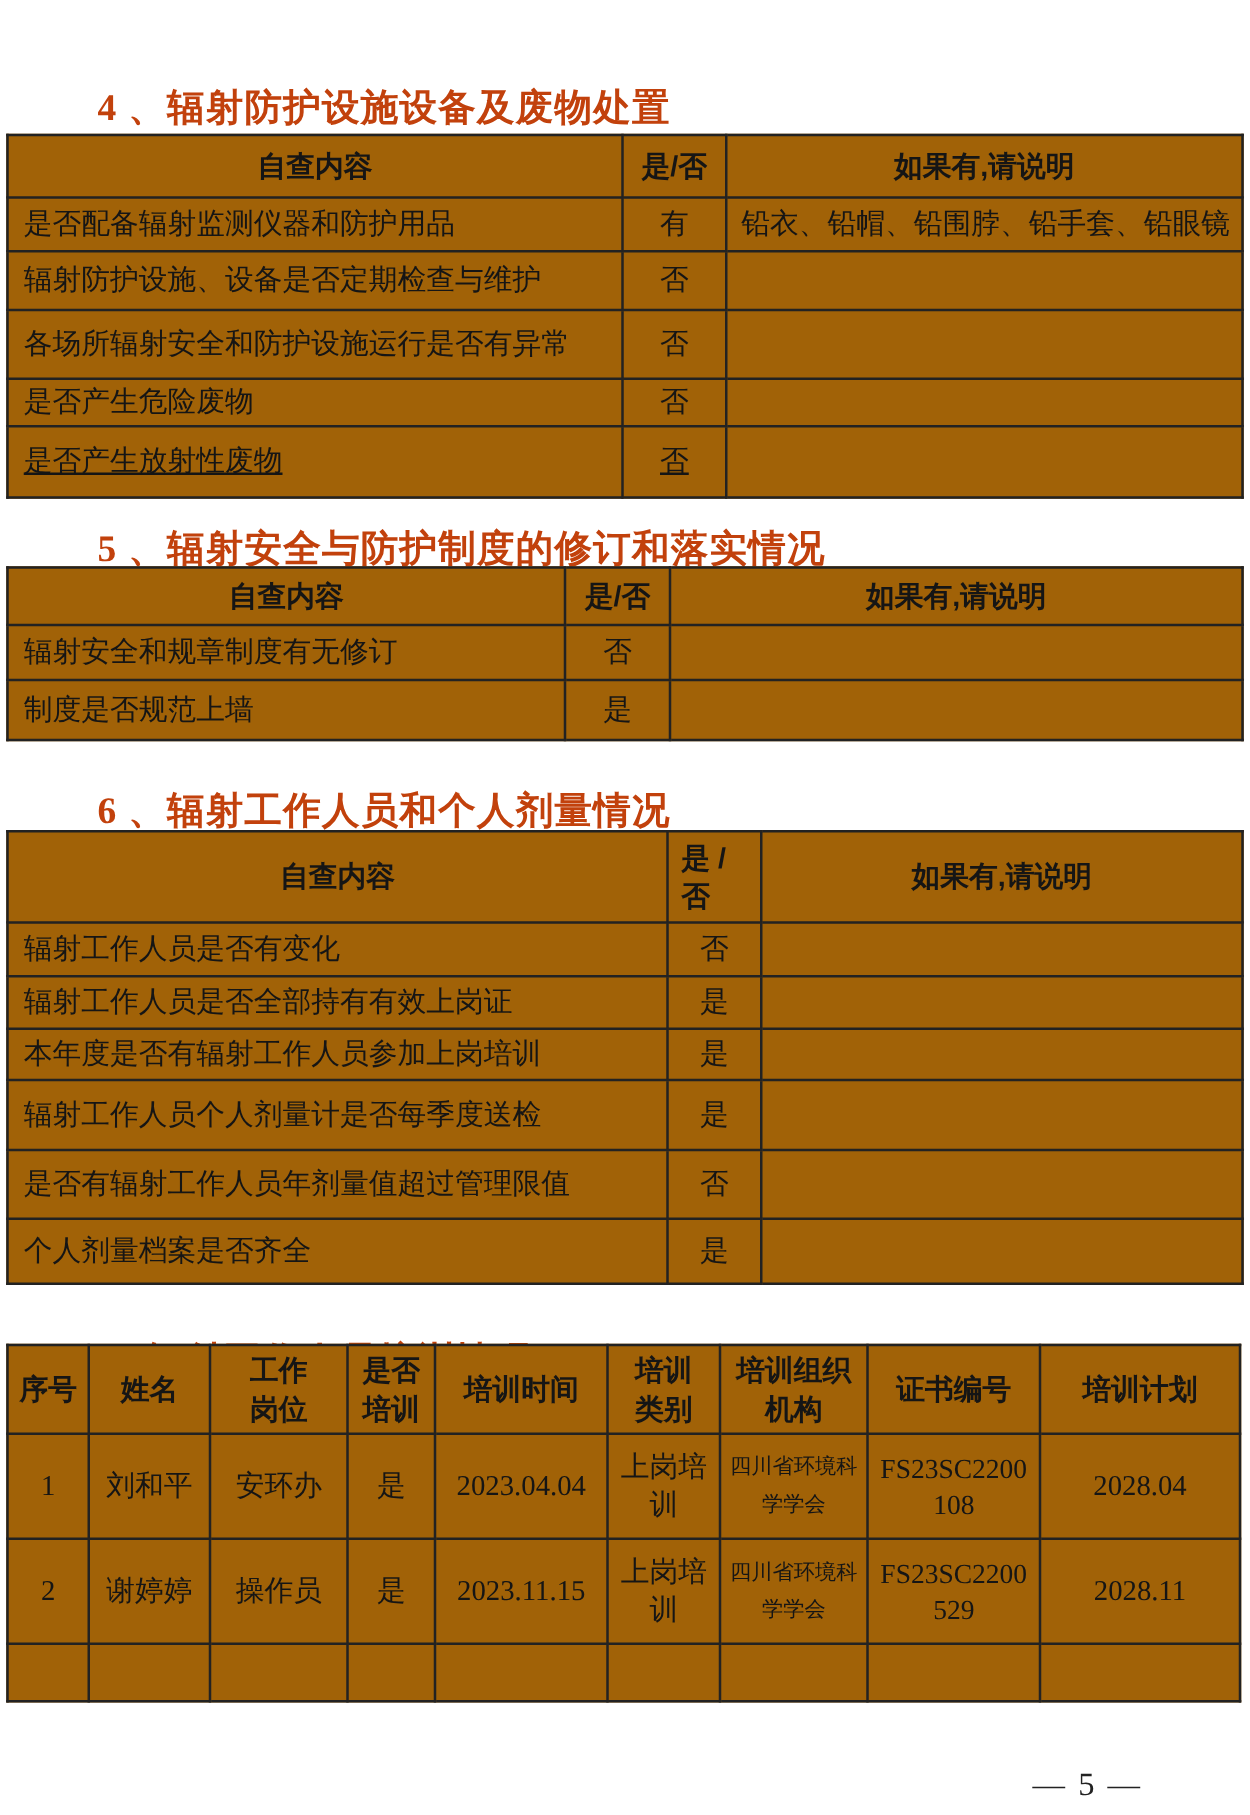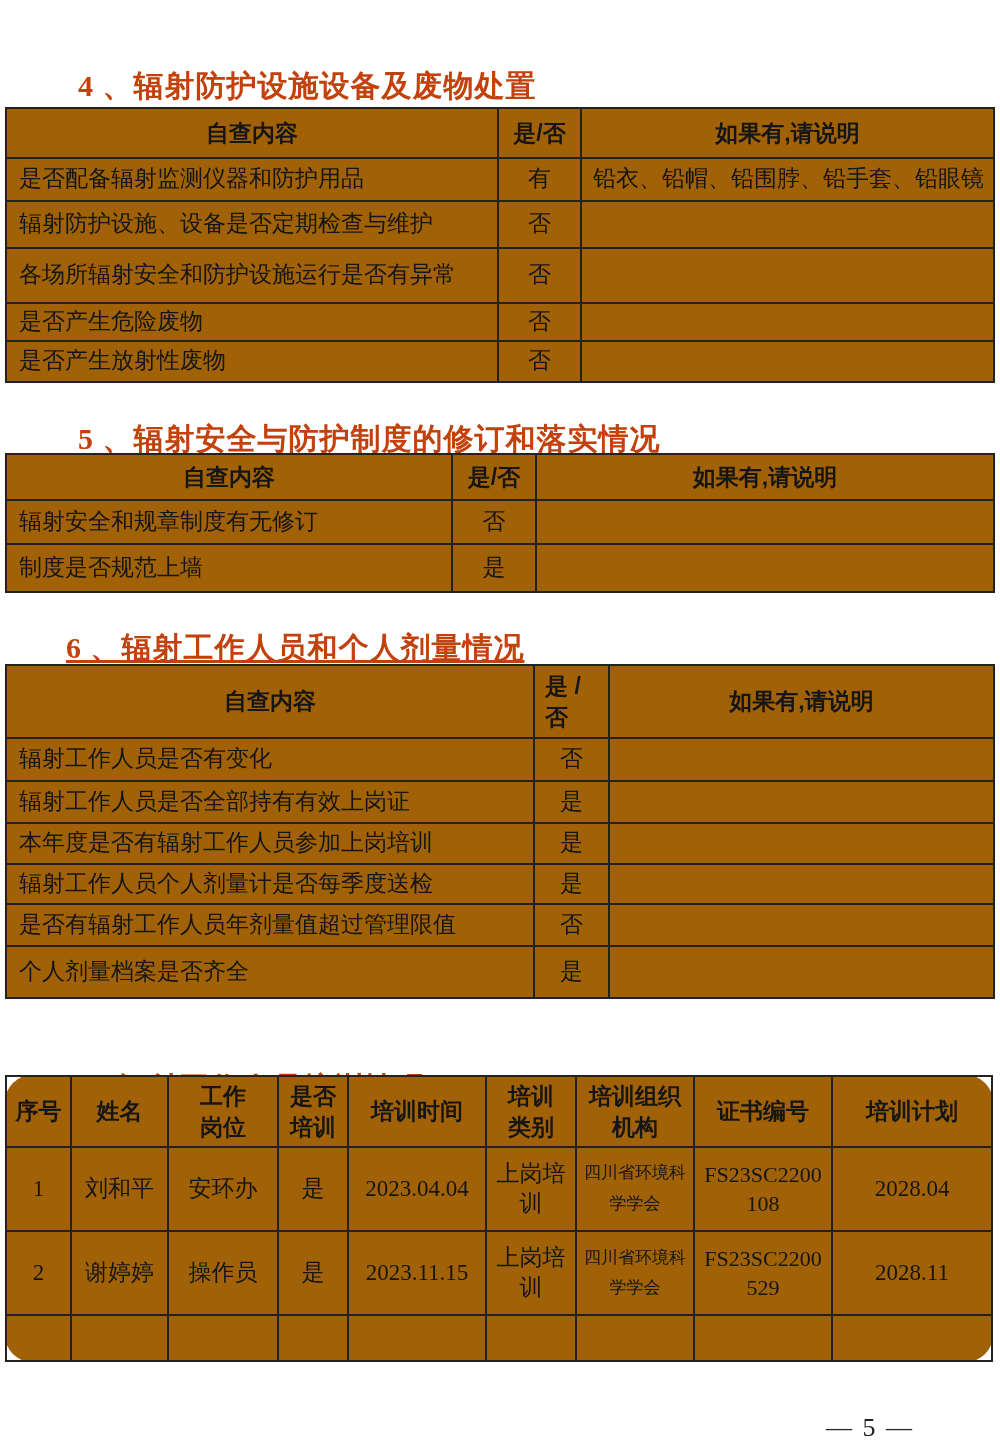--- a/index.html
+++ b/index.html
@@ -53,7 +53,7 @@
   .t4 tbody tr:nth-child(2){height:47px;}
   .t4 tbody tr:nth-child(3){height:55px;}
   .t4 tbody tr:nth-child(4){height:38px;}
-  .t4 tbody tr:nth-child(5){height:41px;}
+  .t4 tbody tr:nth-child(5){height:57px;text-decoration:underline;}
   .t5 thead tr{height:46px;}
   .t5 tbody tr:nth-child(1){height:44px;}
   .t5 tbody tr:nth-child(2){height:48px;}

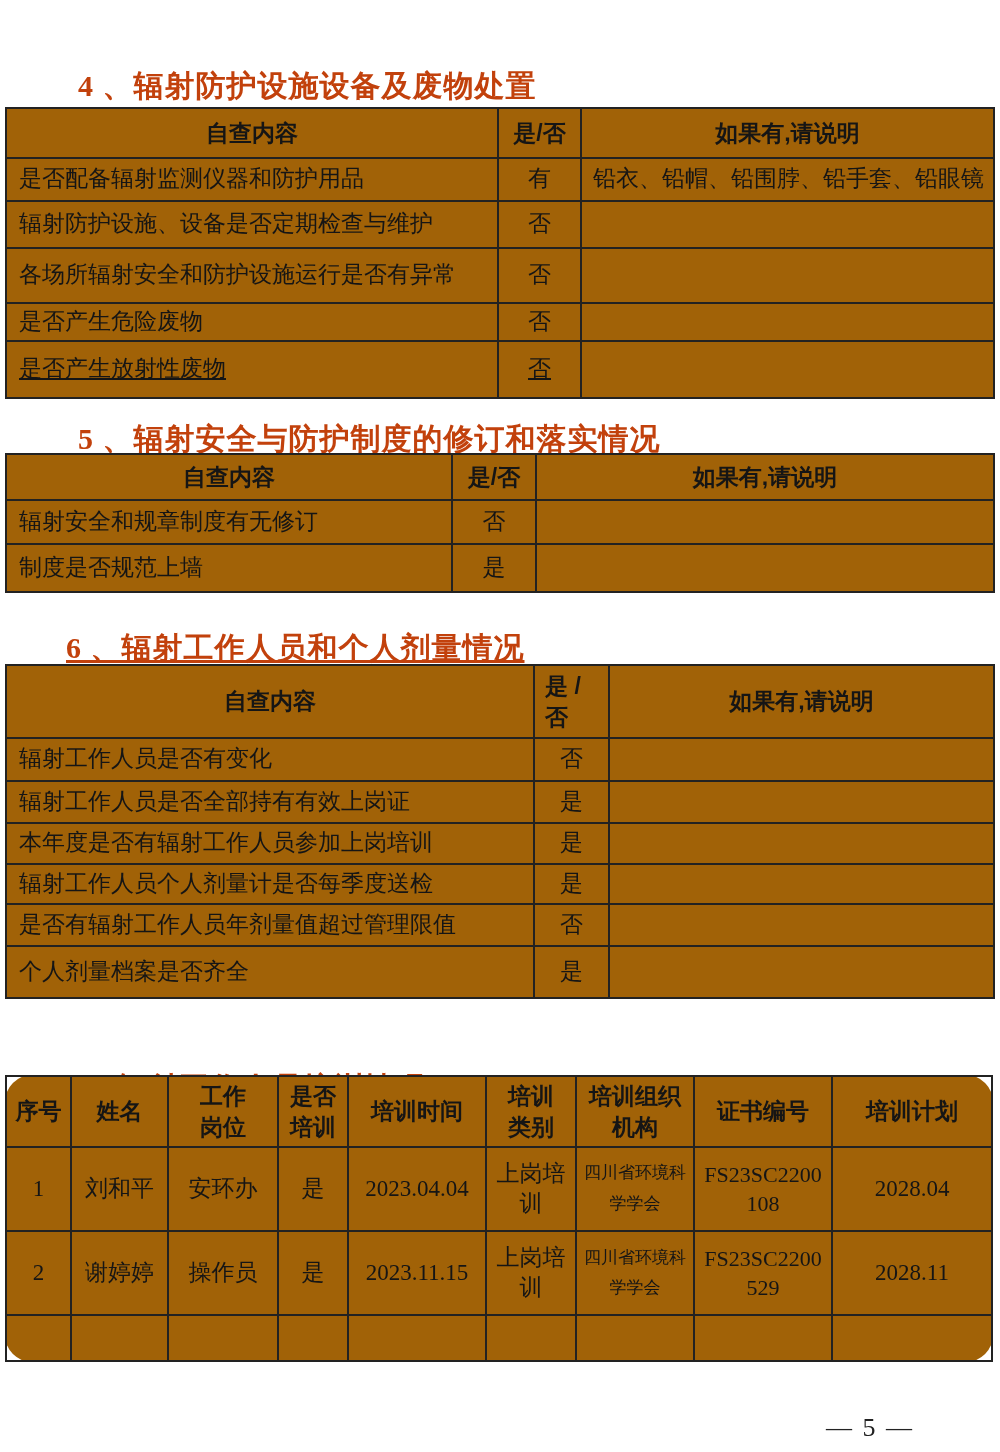--- a/index.html
+++ b/index.html
@@ -159,7 +159,7 @@
       </tbody>
     </table>
 
-  <h2 class="sec-title" style="top:628px;left:66px;text-decoration:underline;">6 、辐射工作人员和个人剂量情况</h2>
+  <h2 class="sec-title" style="top:628px;left:78px;">6 、辐射工作人员和个人剂量情况</h2>
 
   <table class="grid qa t6" style="top:664px;left:5px;width:990px;">
     <colgroup>

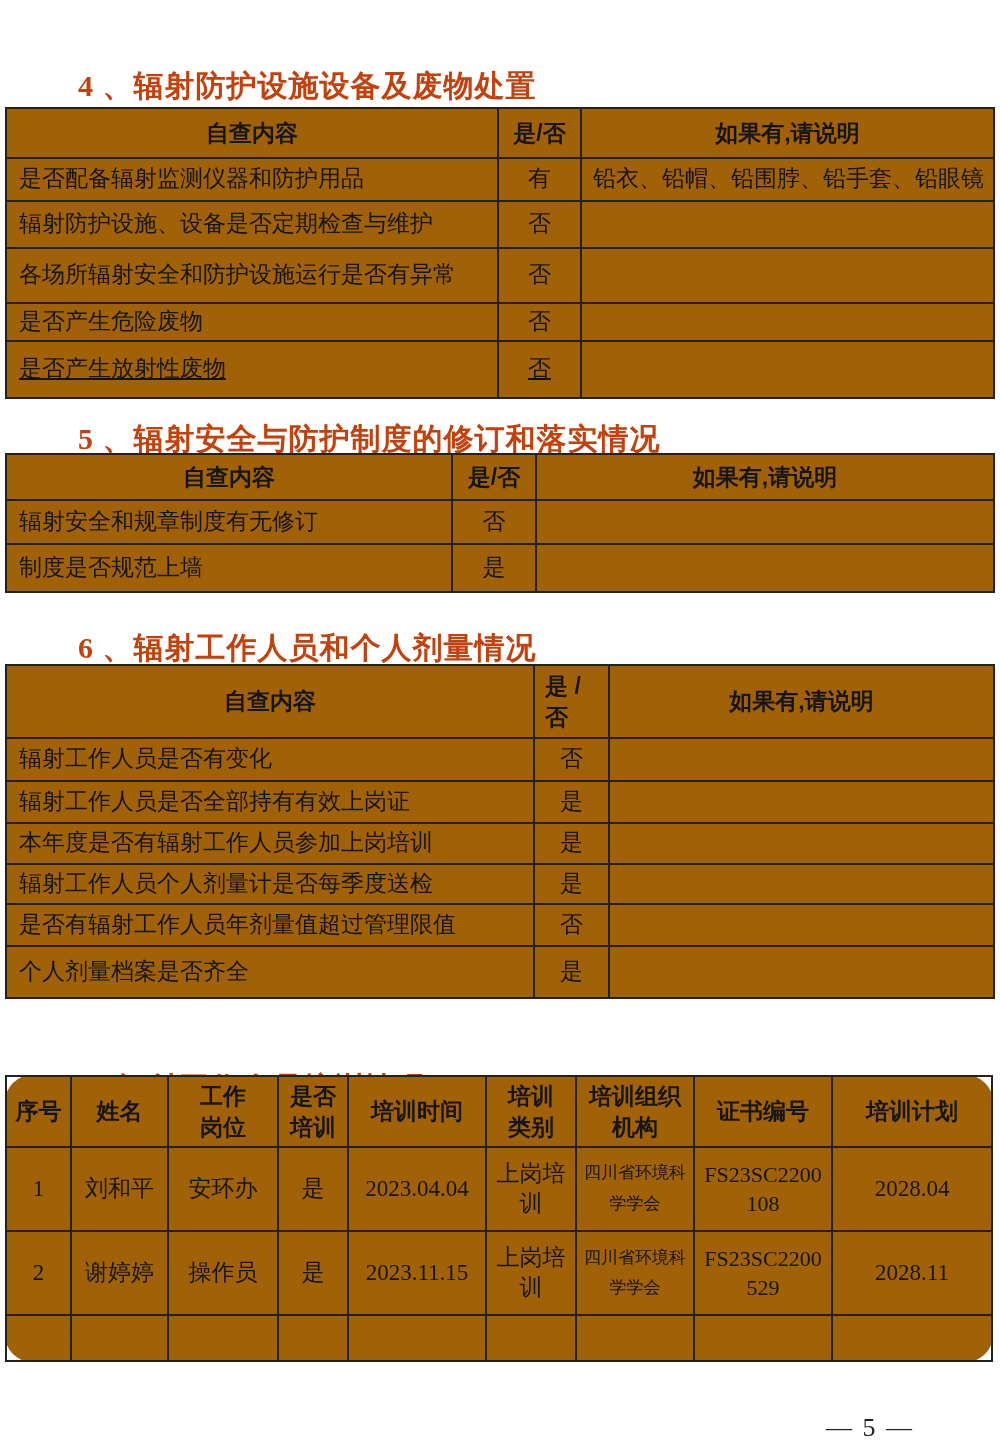--- a/index.html
+++ b/index.html
@@ -61,7 +61,7 @@
   .t6 tbody tr:nth-child(1){height:43px;}
   .t6 tbody tr:nth-child(2){height:42px;}
   .t6 tbody tr:nth-child(3){height:41px;}
-  .t6 tbody tr:nth-child(4){height:40px;}
+  .t6 tbody tr:nth-child(4){height:56px;}
   .t6 tbody tr:nth-child(5){height:42px;}
   .t6 tbody tr:nth-child(6){height:52px;}
   

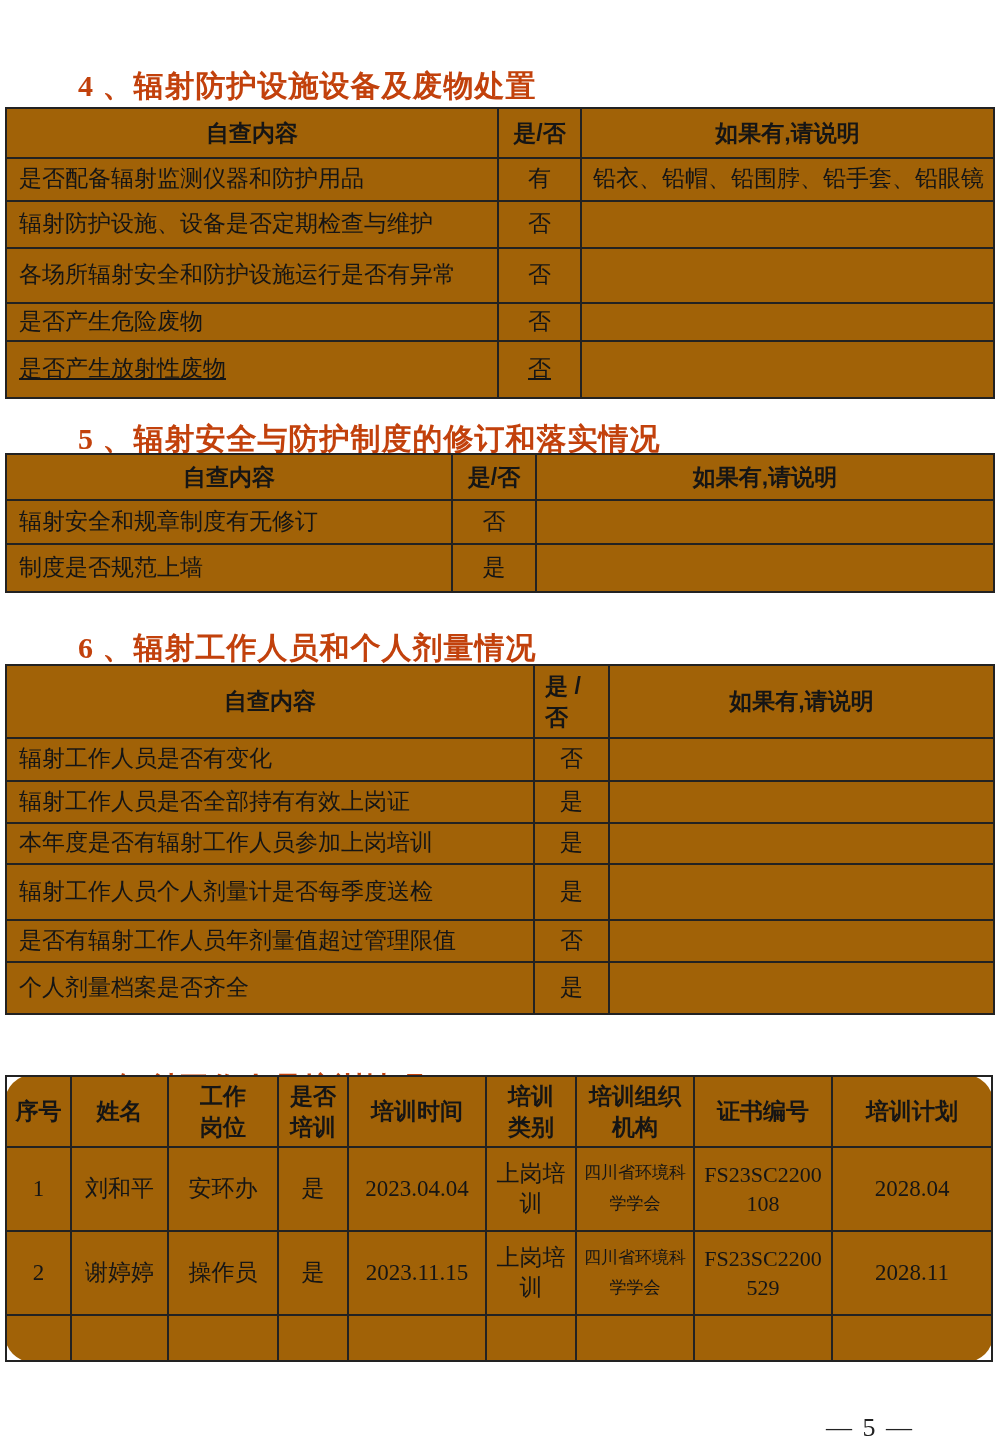--- a/index.html
+++ b/index.html
@@ -62,7 +62,7 @@
   .t6 tbody tr:nth-child(2){height:42px;}
   .t6 tbody tr:nth-child(3){height:41px;}
   .t6 tbody tr:nth-child(4){height:56px;}
-  .t6 tbody tr:nth-child(5){height:42px;}
+  .t6 tbody tr:nth-child(5){height:55px;}
   .t6 tbody tr:nth-child(6){height:52px;}
   
   .roster td{text-align:center;word-break:break-all;}

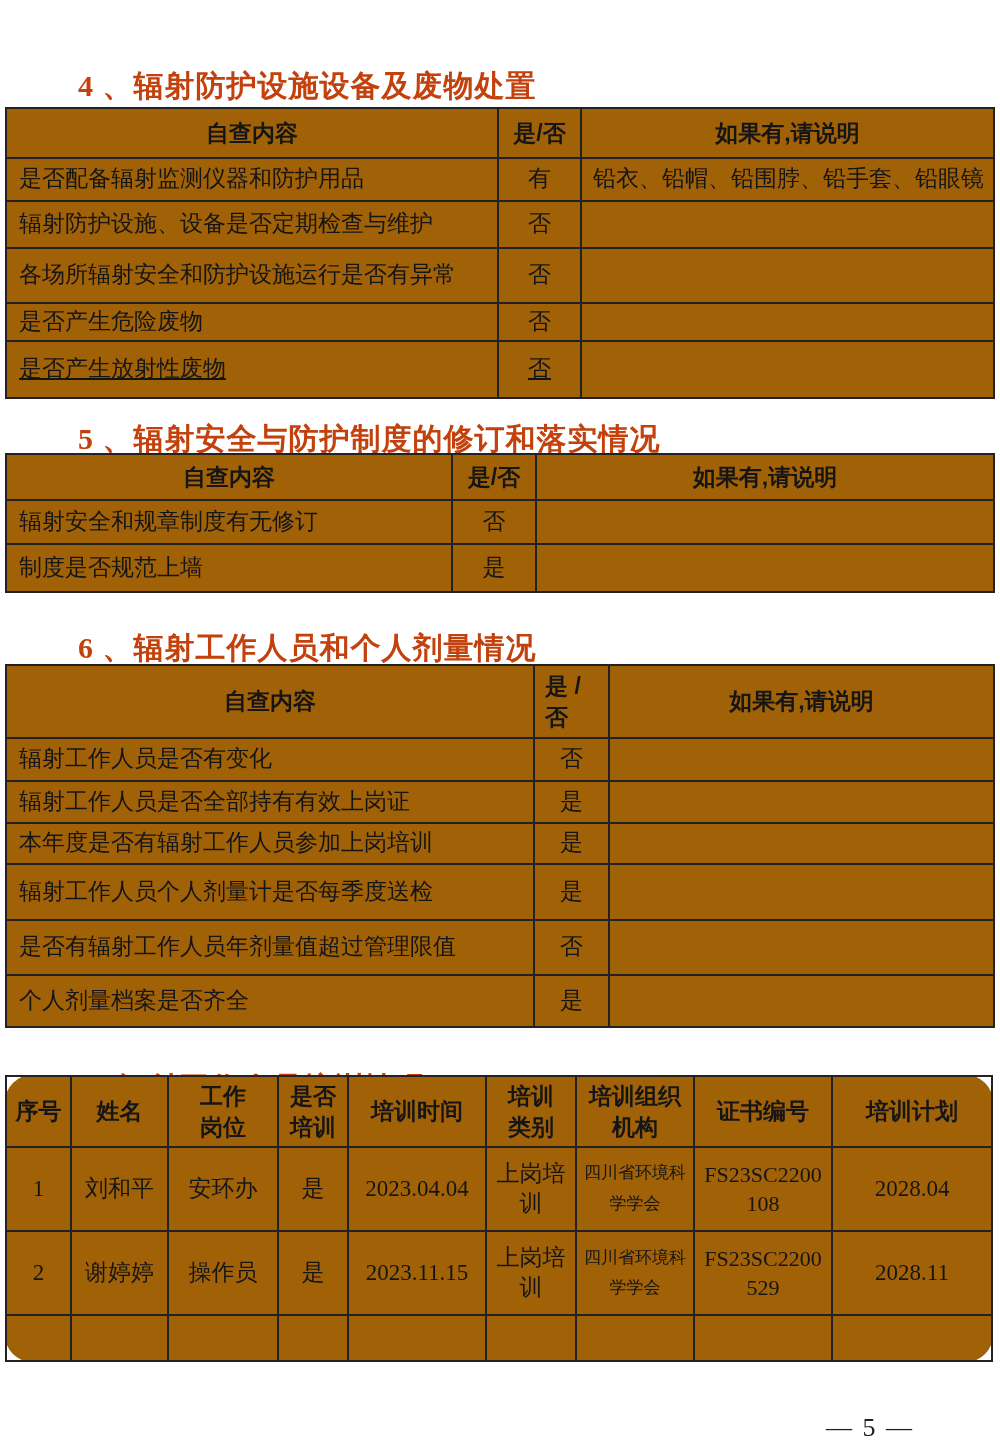--- a/index.html
+++ b/index.html
@@ -211,7 +211,7 @@
 
   <h2 class="sec-title" style="top:1068px;left:68px;">7.1 辐射工作人员培训情况</h2>
 
-  <table class="grid roster" style="top:1075px;left:5px;width:988px;border-radius:27px;">
+  <table class="grid roster" style="top:1075px;left:5px;width:988px;">
     <colgroup>
       <col style="width:65px">
         <col style="width:97px">

